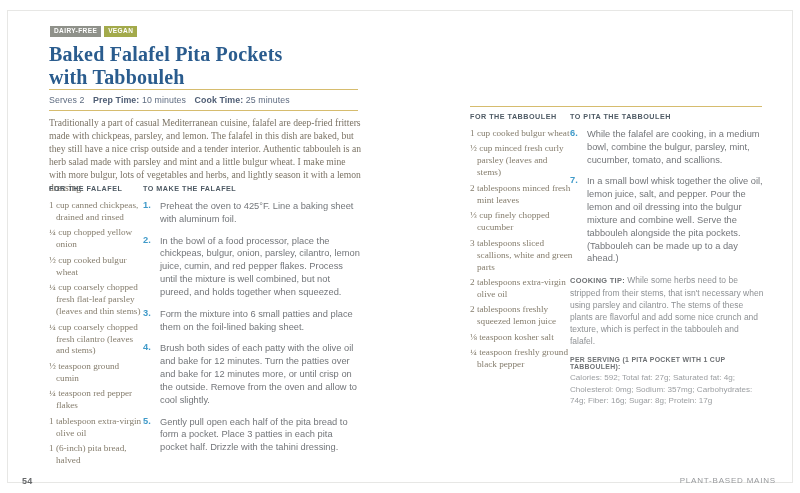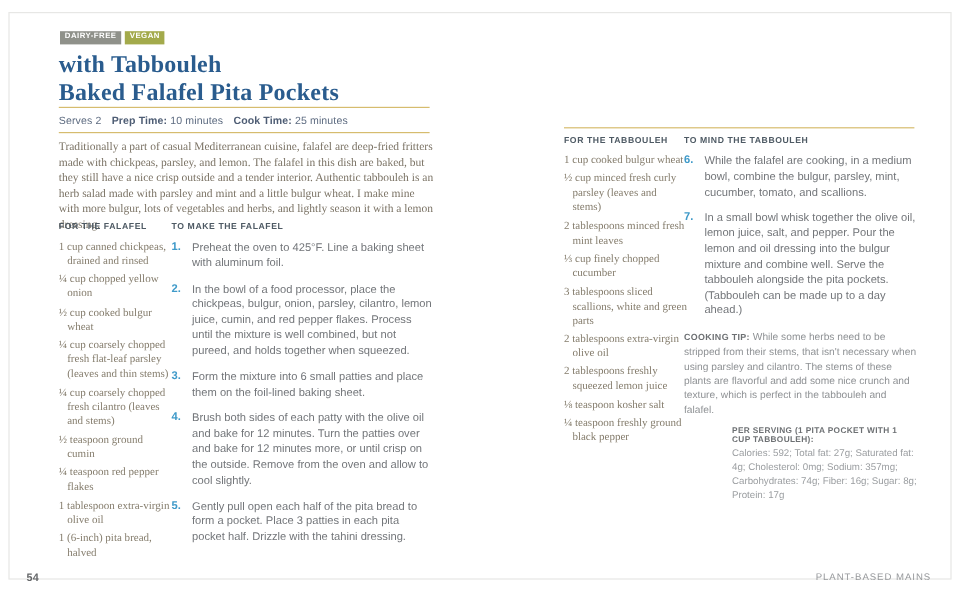--- a/index.html
+++ b/index.html
@@ -106,8 +106,8 @@
     </div>
 
     <h1 class="title">
+      <span>Baked Falafel Pita Pockets</span>
       <span>with Tabbouleh</span>
-      <span>Baked Falafel Pita Pockets</span>
     </h1>
 
     <div class="rule rule-1"></div>

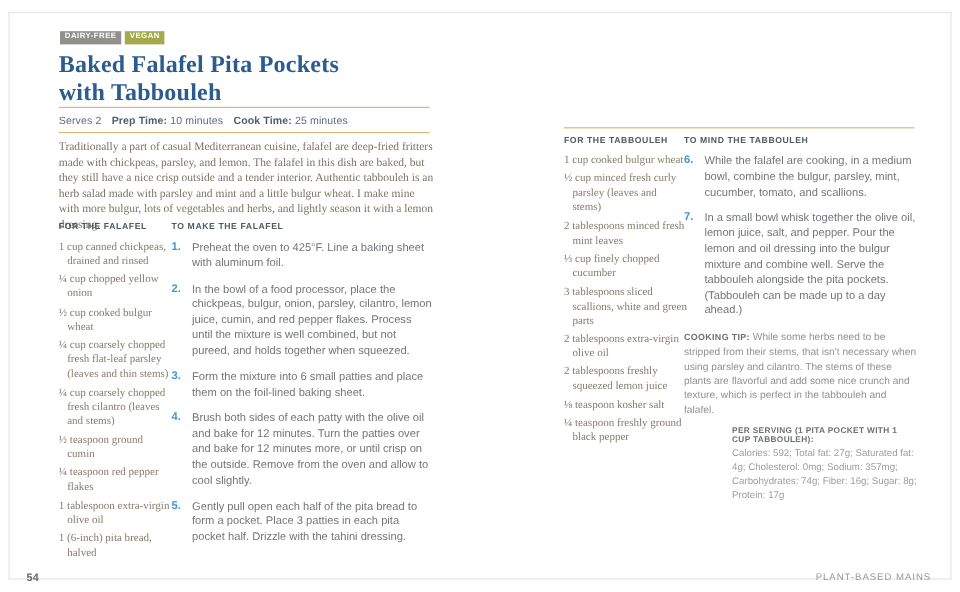--- a/index.html
+++ b/index.html
@@ -194,7 +194,7 @@
     </div>
 
     <div class="right-method-col">
-      <div class="col-header">TO MIND THE TABBOULEH</div>
+      <div class="col-header">TO PITA THE TABBOULEH</div>
       <ol class="step-list">
         <li class="step">
           <span class="step-num">6.</span>

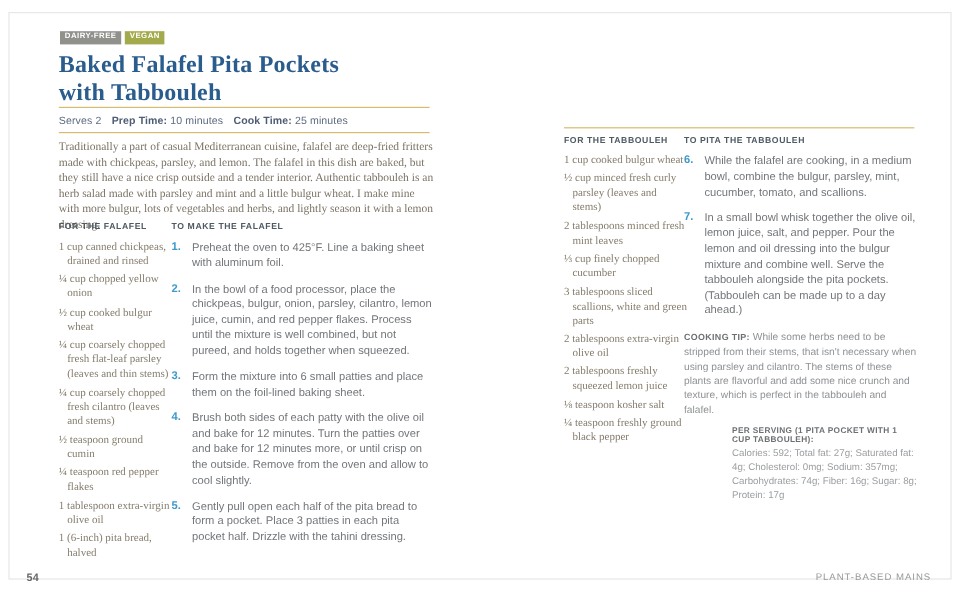--- a/index.html
+++ b/index.html
@@ -80,7 +80,7 @@
   
   .cooking-tip { margin-top:8px; font-size:8.5px; line-height:1.42; color:#8e9194; }
   .tip-label { font-size:7.4px; font-weight:bold; letter-spacing:.3px; color:#6d7073; }
-  .per-serving { margin-top:9px;margin-left:40px; }
+  .per-serving { margin-top:9px; }
   .per-serving-label {
     font-size:6.9px; font-weight:bold; letter-spacing:.3px; color:#6d7073; margin-bottom:2px;
   }

